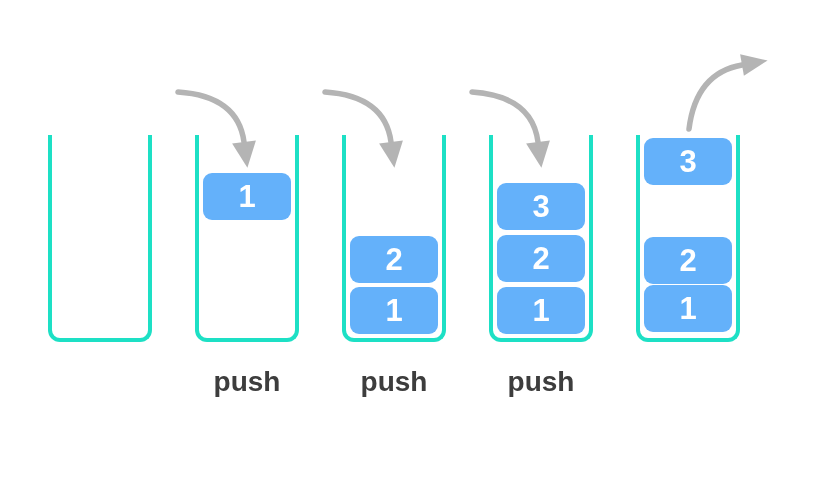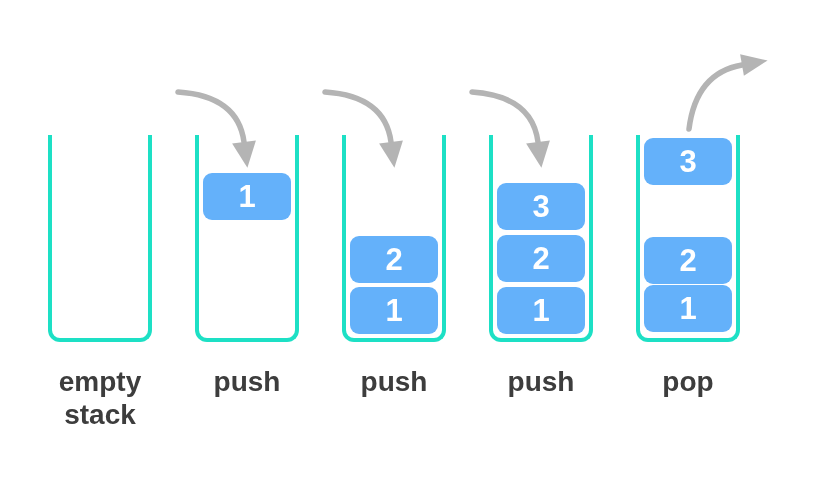--- a/index.html
+++ b/index.html
@@ -64,7 +64,6 @@
 <div class="canvas" id="diagram" style="--teal: #1de0c5; --blue: #64b1fa; --block-text: #ffffff; --arrow: #b4b4b4; --label: #3d3d3d;">
     <div class="stack-group">
       <div class="stack-container" style="left:48px"></div>
-      <div class="stack-label" style="left:38px">empty stack</div>
     </div>
     <div class="stack-group">
       <svg class="arrow-svg" style="left:170px;top:80px" viewBox="0 0 100 100">

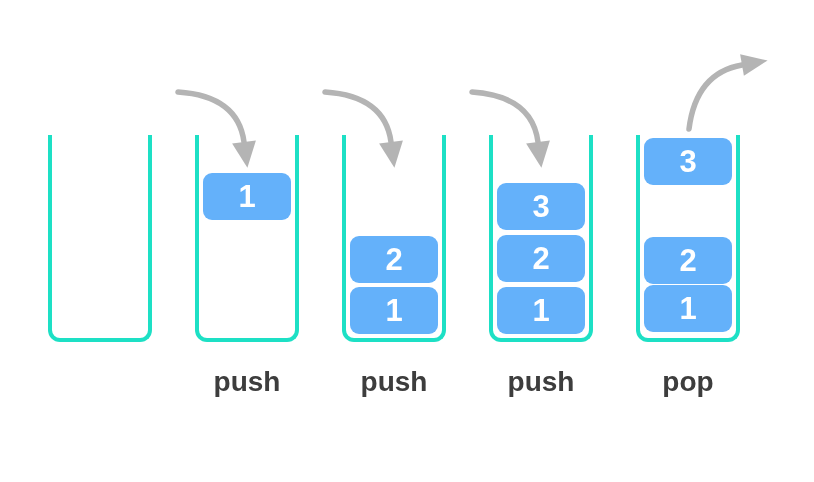--- a/index.html
+++ b/index.html
@@ -108,7 +108,6 @@
         <div class="stack-block" style="top:102px">2</div>
         <div class="stack-block" style="top:150px">1</div>
       </div>
-      <div class="stack-label" style="left:626px">pop</div>
     </div>
   </div>
 

